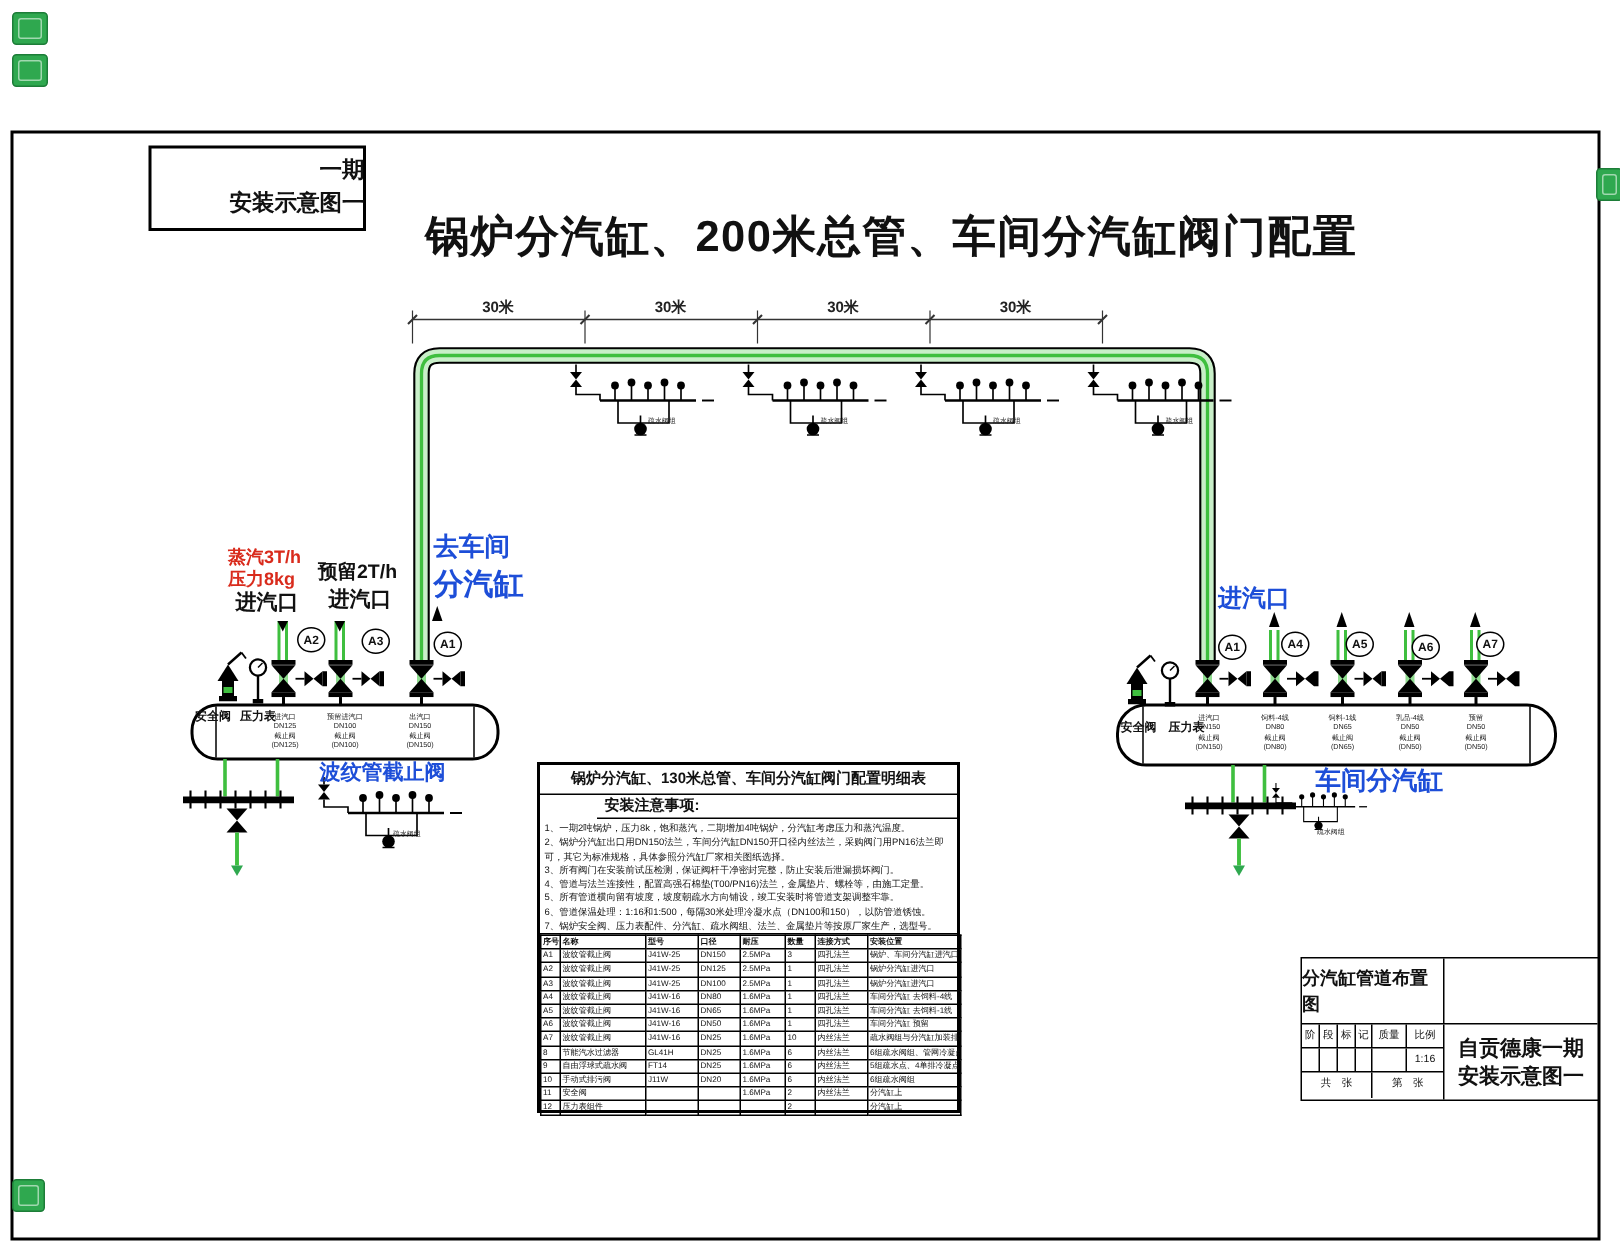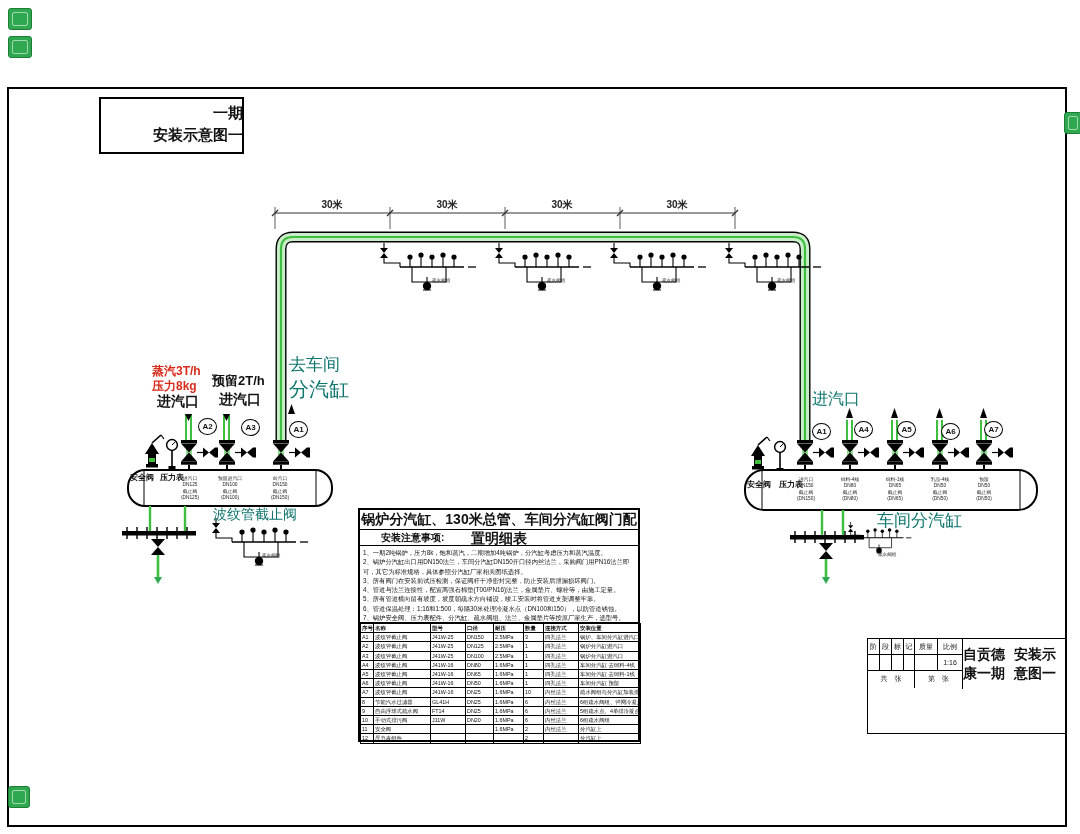--- a/index.html
+++ b/index.html
@@ -201,6 +201,7 @@
   <div class="abs b c" style="left:100px;top:104px;width:143px;font-size:15px;z-index:4">一期</div>
   <div class="abs b c" style="left:100px;top:126px;width:143px;font-size:15px;z-index:4">安装示意图一</div>
 
+  <div class="abs b c" style="left:255px;top:138px;width:650px;font-size:29px;letter-spacing:1px;z-index:4">锅炉分汽缸、200米总管、车间分汽缸阀门配置</div>
 
   <div class="dim-label" style="left:316px;top:198px">30米</div>
   <div class="dim-label" style="left:431px;top:198px">30米</div>

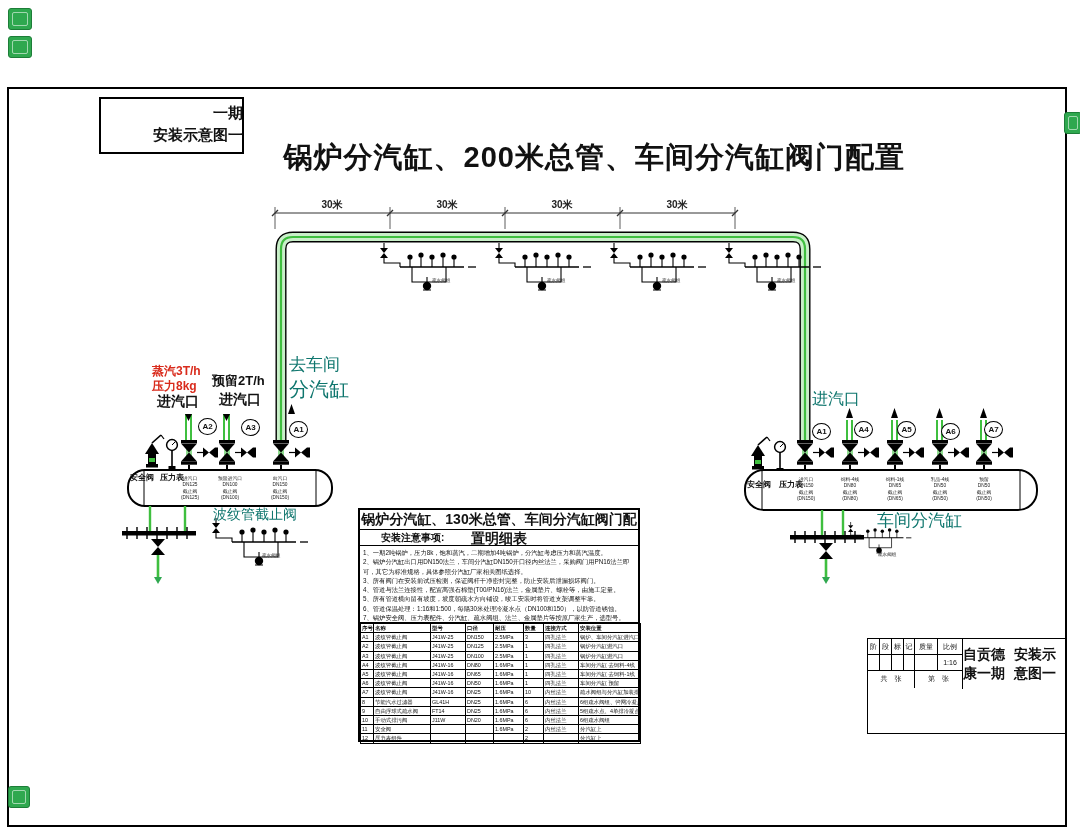--- a/index.html
+++ b/index.html
@@ -47,7 +47,7 @@
   #tblock .cell:last-child{border-right:none;}
   #tblock .proj{flex:1;display:flex;align-items:center;justify-content:center;
                 font-size:14px;font-weight:bold;line-height:19px;}
-  .biglabel{position:absolute;font-weight:normal;color:#0f766e;z-index:4;white-space:nowrap;}
+  .biglabel{position:absolute;font-weight:bold;color:#1d4ed8;z-index:4;white-space:nowrap;}
 </style>
 </head>
 <body>

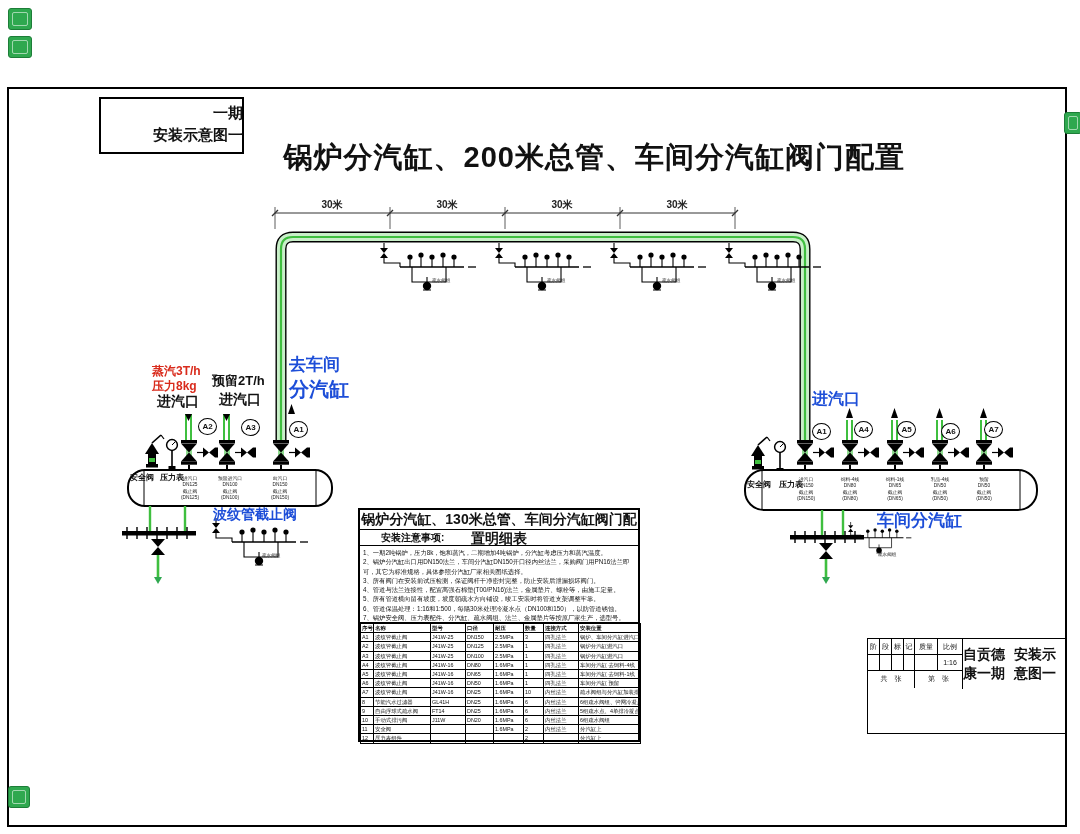--- a/index.html
+++ b/index.html
@@ -21,7 +21,7 @@
   
   #spec{position:absolute;left:358px;top:508px;width:282px;height:234px;border:2px solid #000;
         background:#fff;z-index:6;box-sizing:border-box;}
-  #spec .ttl{height:19px;border-bottom:1.6px solid #000;font-size:14px;font-weight:bold;
+  #spec .ttl{height:19px;border-bottom:1.6px solid #000;font-size:10px;font-weight:bold;
              line-height:19px;text-align:center;}
   #spec .noteshead{height:16px;border-bottom:1.6px solid #000;font-size:10px;font-weight:bold;
                    line-height:16px;padding-left:21px;box-sizing:border-box;}

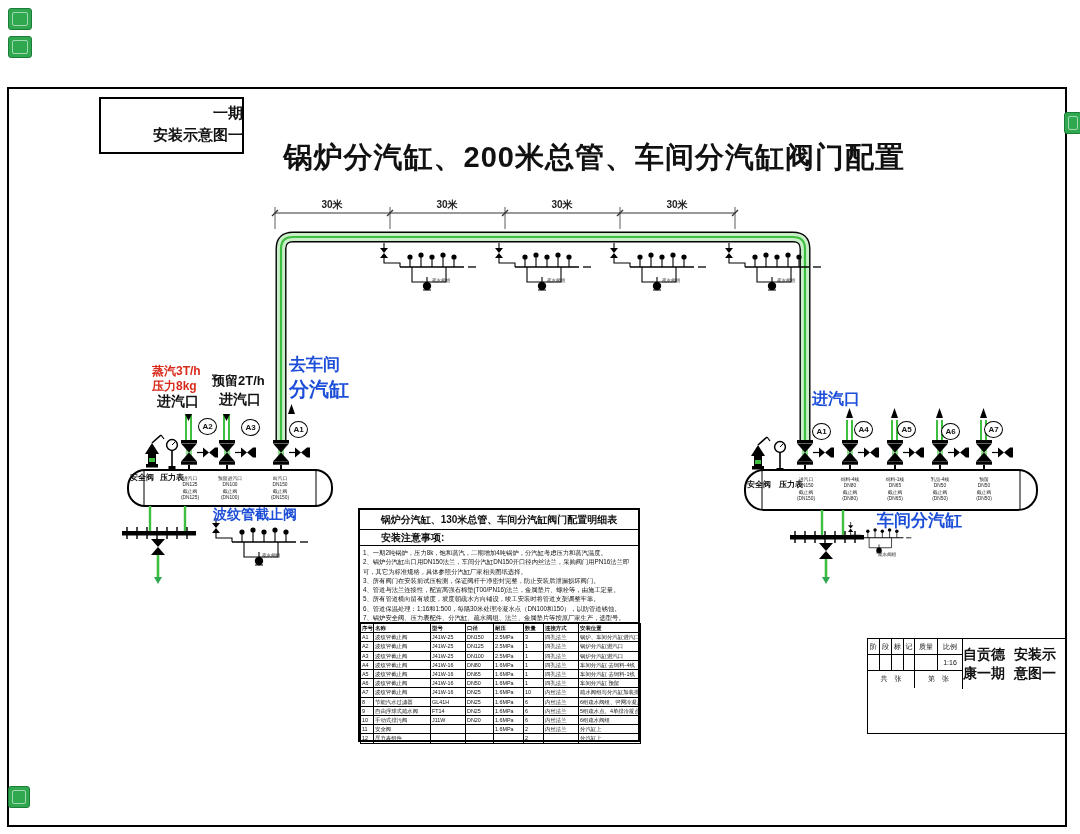--- a/index.html
+++ b/index.html
@@ -24,7 +24,7 @@
   #spec .ttl{height:19px;border-bottom:1.6px solid #000;font-size:10px;font-weight:bold;
              line-height:19px;text-align:center;}
   #spec .noteshead{height:16px;border-bottom:1.6px solid #000;font-size:10px;font-weight:bold;
-                   line-height:16px;padding-left:21px;box-sizing:border-box;}
+                   line-height:16px;padding-left:5px;box-sizing:border-box;margin-left:38px;}
   #spec .notes{height:77px;border-bottom:1.6px solid #000;padding:2px 3px 0 3px;box-sizing:border-box;
                font-size:6.3px;line-height:9.3px;color:#111;}
   #spec table{border-collapse:collapse;table-layout:fixed;width:100%;}

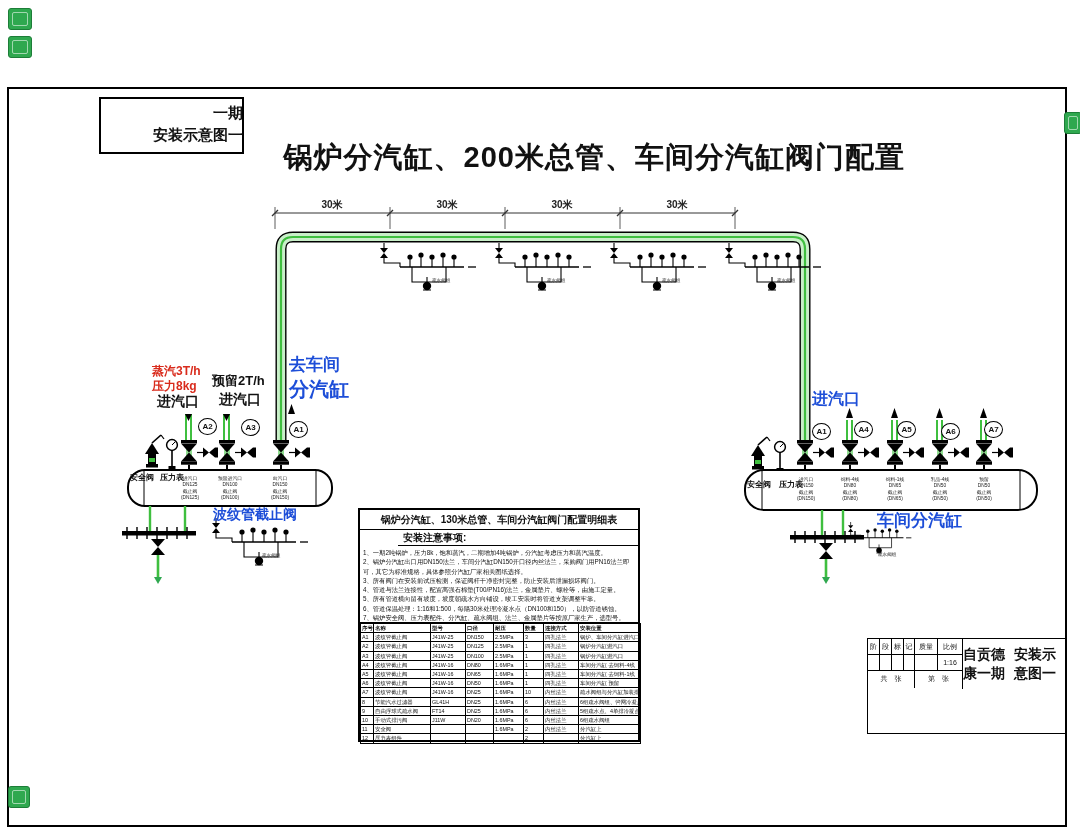--- a/index.html
+++ b/index.html
@@ -448,6 +448,10 @@
   </div>
 
   <div id="tblock">
+    <div class="row1">
+      <div class="dname">分汽缸管道布置图</div>
+      <div class="dempty"></div>
+    </div>
     <div class="row2">
       <div class="lgrid">
         <div class="lg-r">

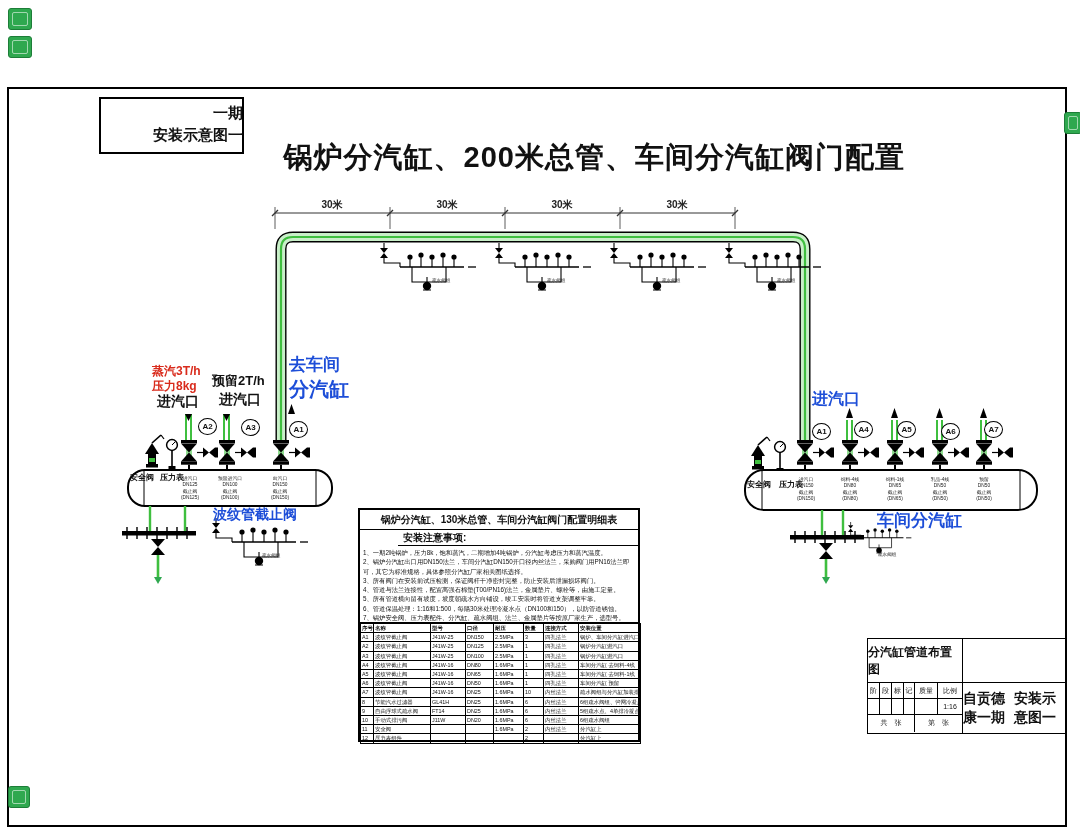--- a/index.html
+++ b/index.html
@@ -45,7 +45,7 @@
   #tblock .cell{border-right:1px solid #000;box-sizing:border-box;text-align:center;line-height:15px;
                 overflow:hidden;}
   #tblock .cell:last-child{border-right:none;}
-  #tblock .proj{flex:1;display:flex;align-items:center;justify-content:center;
+  #tblock .proj{flex:1;display:flex;flex-direction:column;align-items:center;justify-content:center;
                 font-size:14px;font-weight:bold;line-height:19px;}
   .biglabel{position:absolute;font-weight:bold;color:#1d4ed8;z-index:4;white-space:nowrap;}
 </style>

